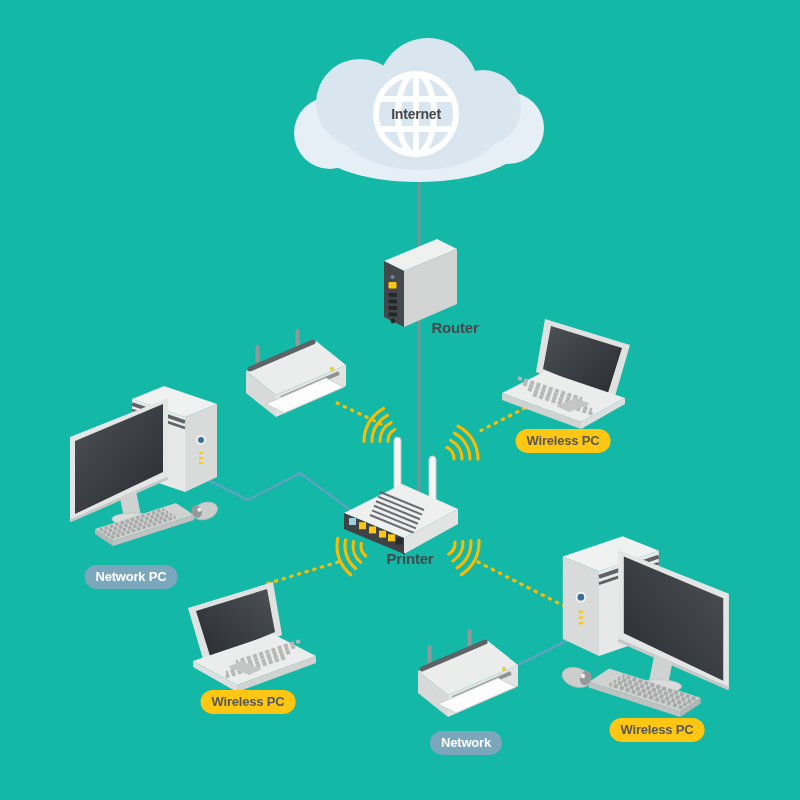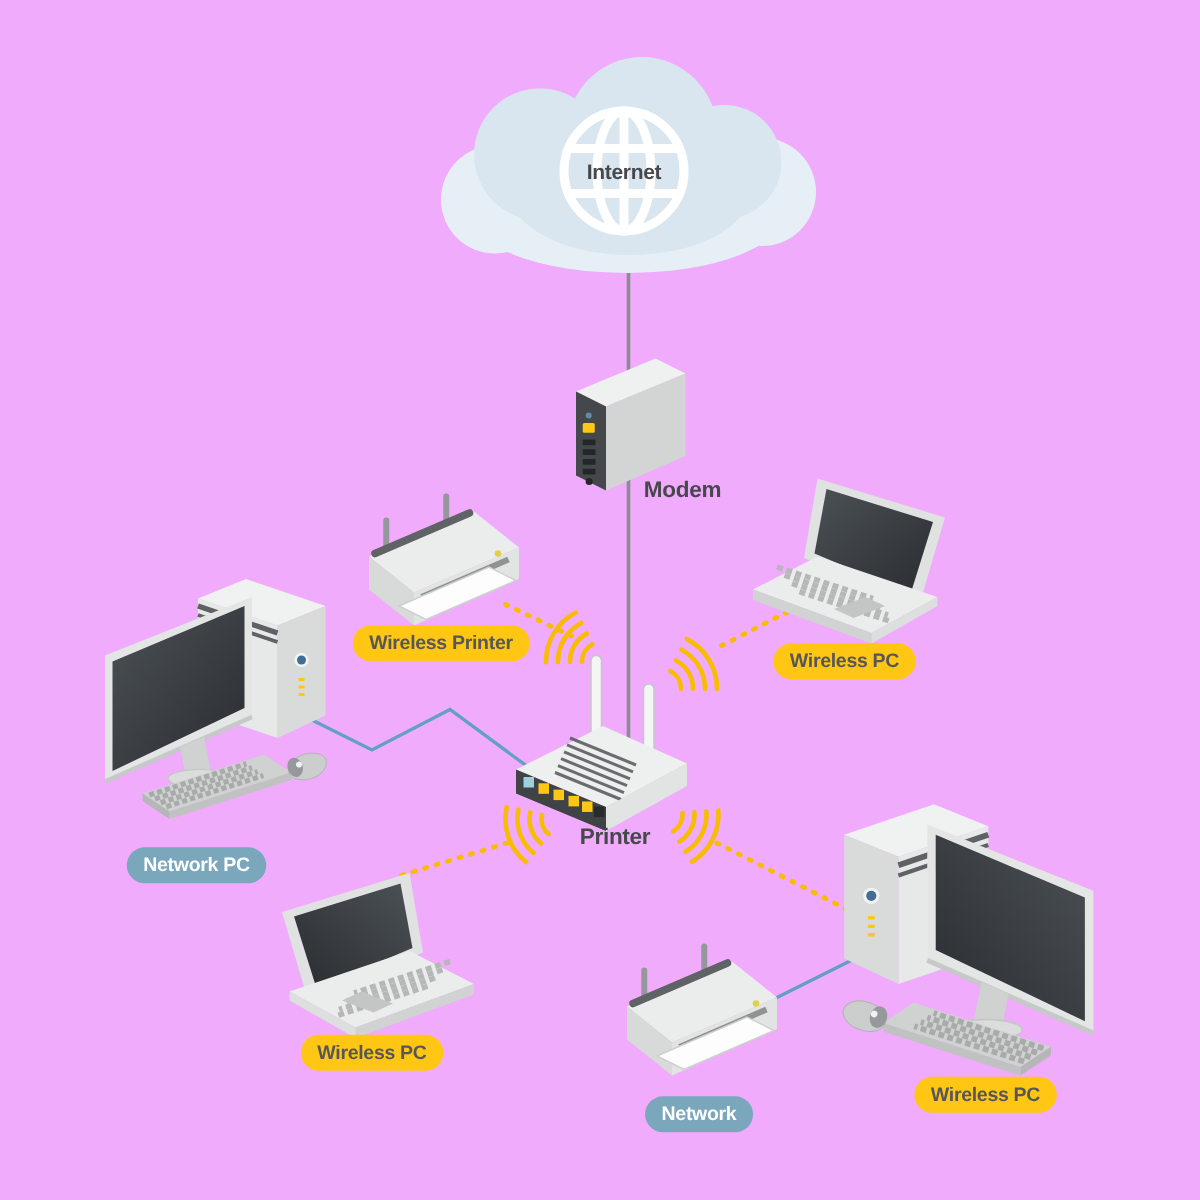--- a/index.html
+++ b/index.html
@@ -3,7 +3,7 @@
 <meta charset="utf-8">
 <style>
   html,body{margin:0;padding:0;background:#ffffff;}
-  .canvas{position:relative;width:800px;height:800px;background:#f0abfc;overflow:hidden;
+  .canvas{position:relative;width:800px;height:800px;background:#14b8a6;overflow:hidden;
           font-family:"Liberation Sans", sans-serif;}
   .canvas svg{position:absolute;left:0;top:0;}
   .lbl{position:absolute;transform:translate(-50%,-50%);white-space:nowrap;

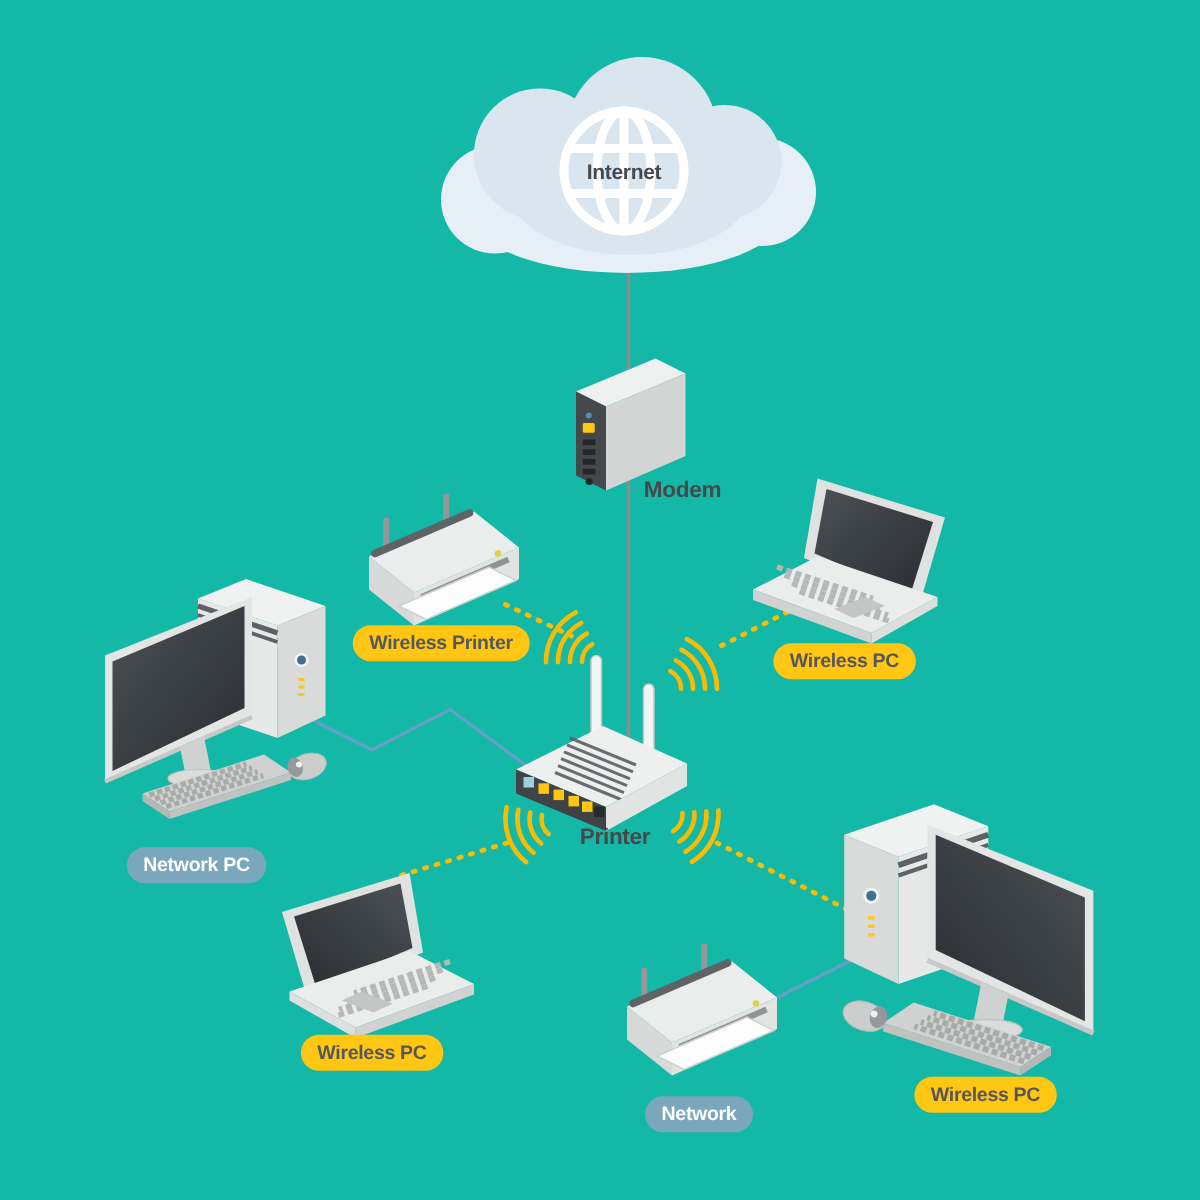--- a/index.html
+++ b/index.html
@@ -200,7 +200,7 @@
 </svg>
 
 <div class="lbl plain sm" style="left:416px;top:114px;">Internet</div>
-<div class="lbl plain" style="left:455px;top:327px;">Modem</div>
+<div class="lbl plain" style="left:455px;top:327px;">Router</div>
 <div class="lbl plain" style="left:410px;top:558px;">Printer</div>
 <div class="lbl badge yellow" style="left:294px;top:429px;">Wireless Printer</div>
 <div class="lbl badge yellow" style="left:563px;top:441px;">Wireless PC</div>

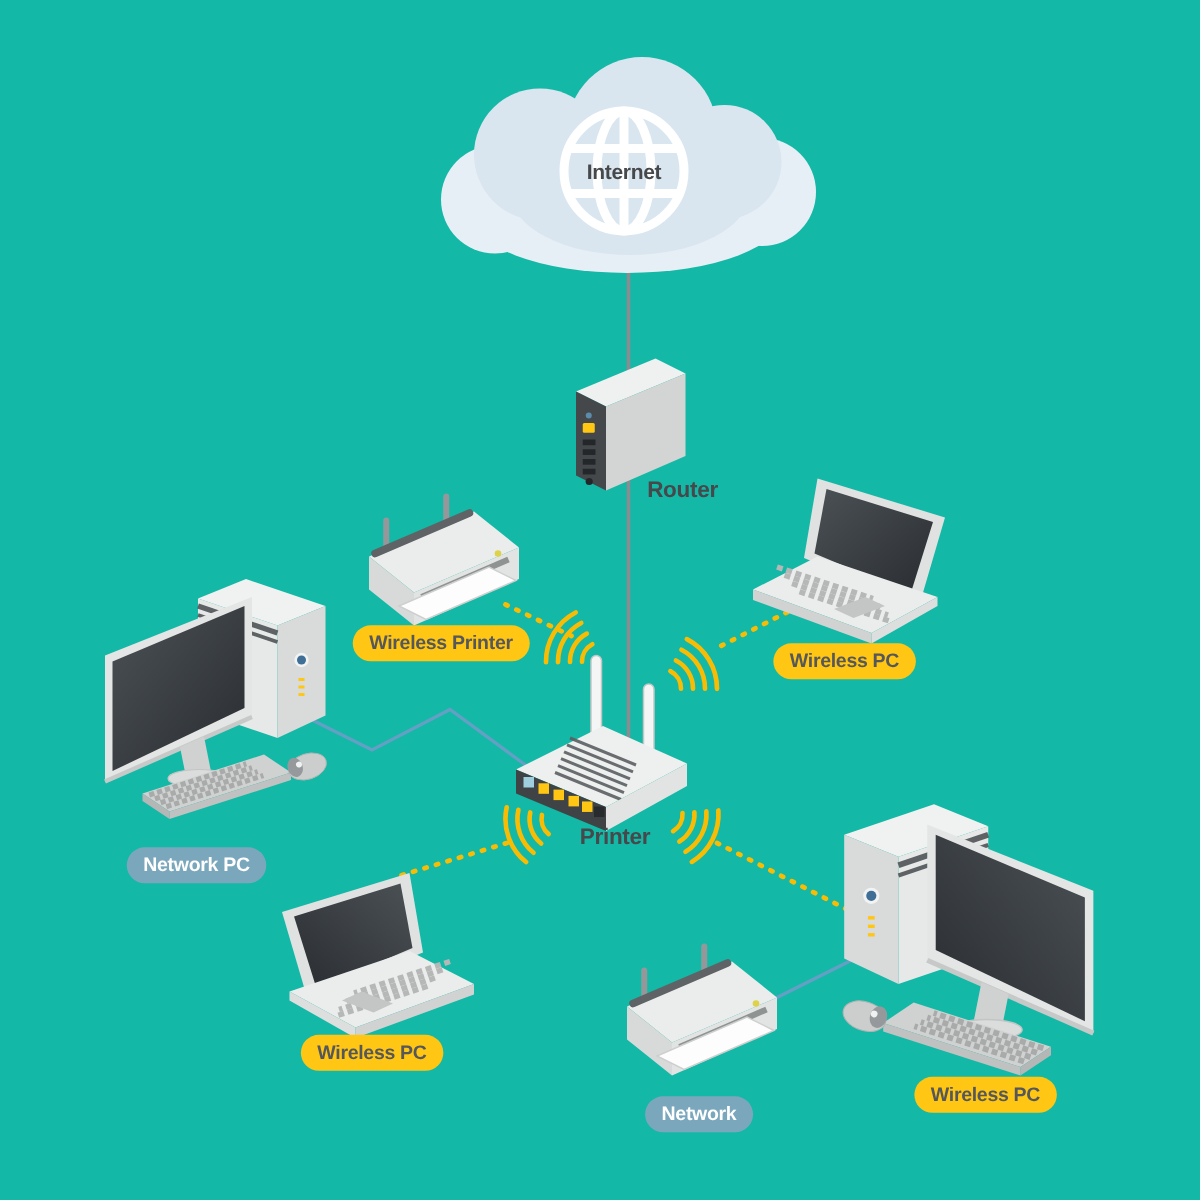--- a/index.html
+++ b/index.html
@@ -202,7 +202,6 @@
 <div class="lbl plain sm" style="left:416px;top:114px;">Internet</div>
 <div class="lbl plain" style="left:455px;top:327px;">Router</div>
 <div class="lbl plain" style="left:410px;top:558px;">Printer</div>
-<div class="lbl badge yellow" style="left:294px;top:429px;">Wireless Printer</div>
 <div class="lbl badge yellow" style="left:563px;top:441px;">Wireless PC</div>
 <div class="lbl badge blue" style="left:131px;top:577px;">Network PC</div>
 <div class="lbl badge yellow" style="left:248px;top:702px;">Wireless PC</div>

